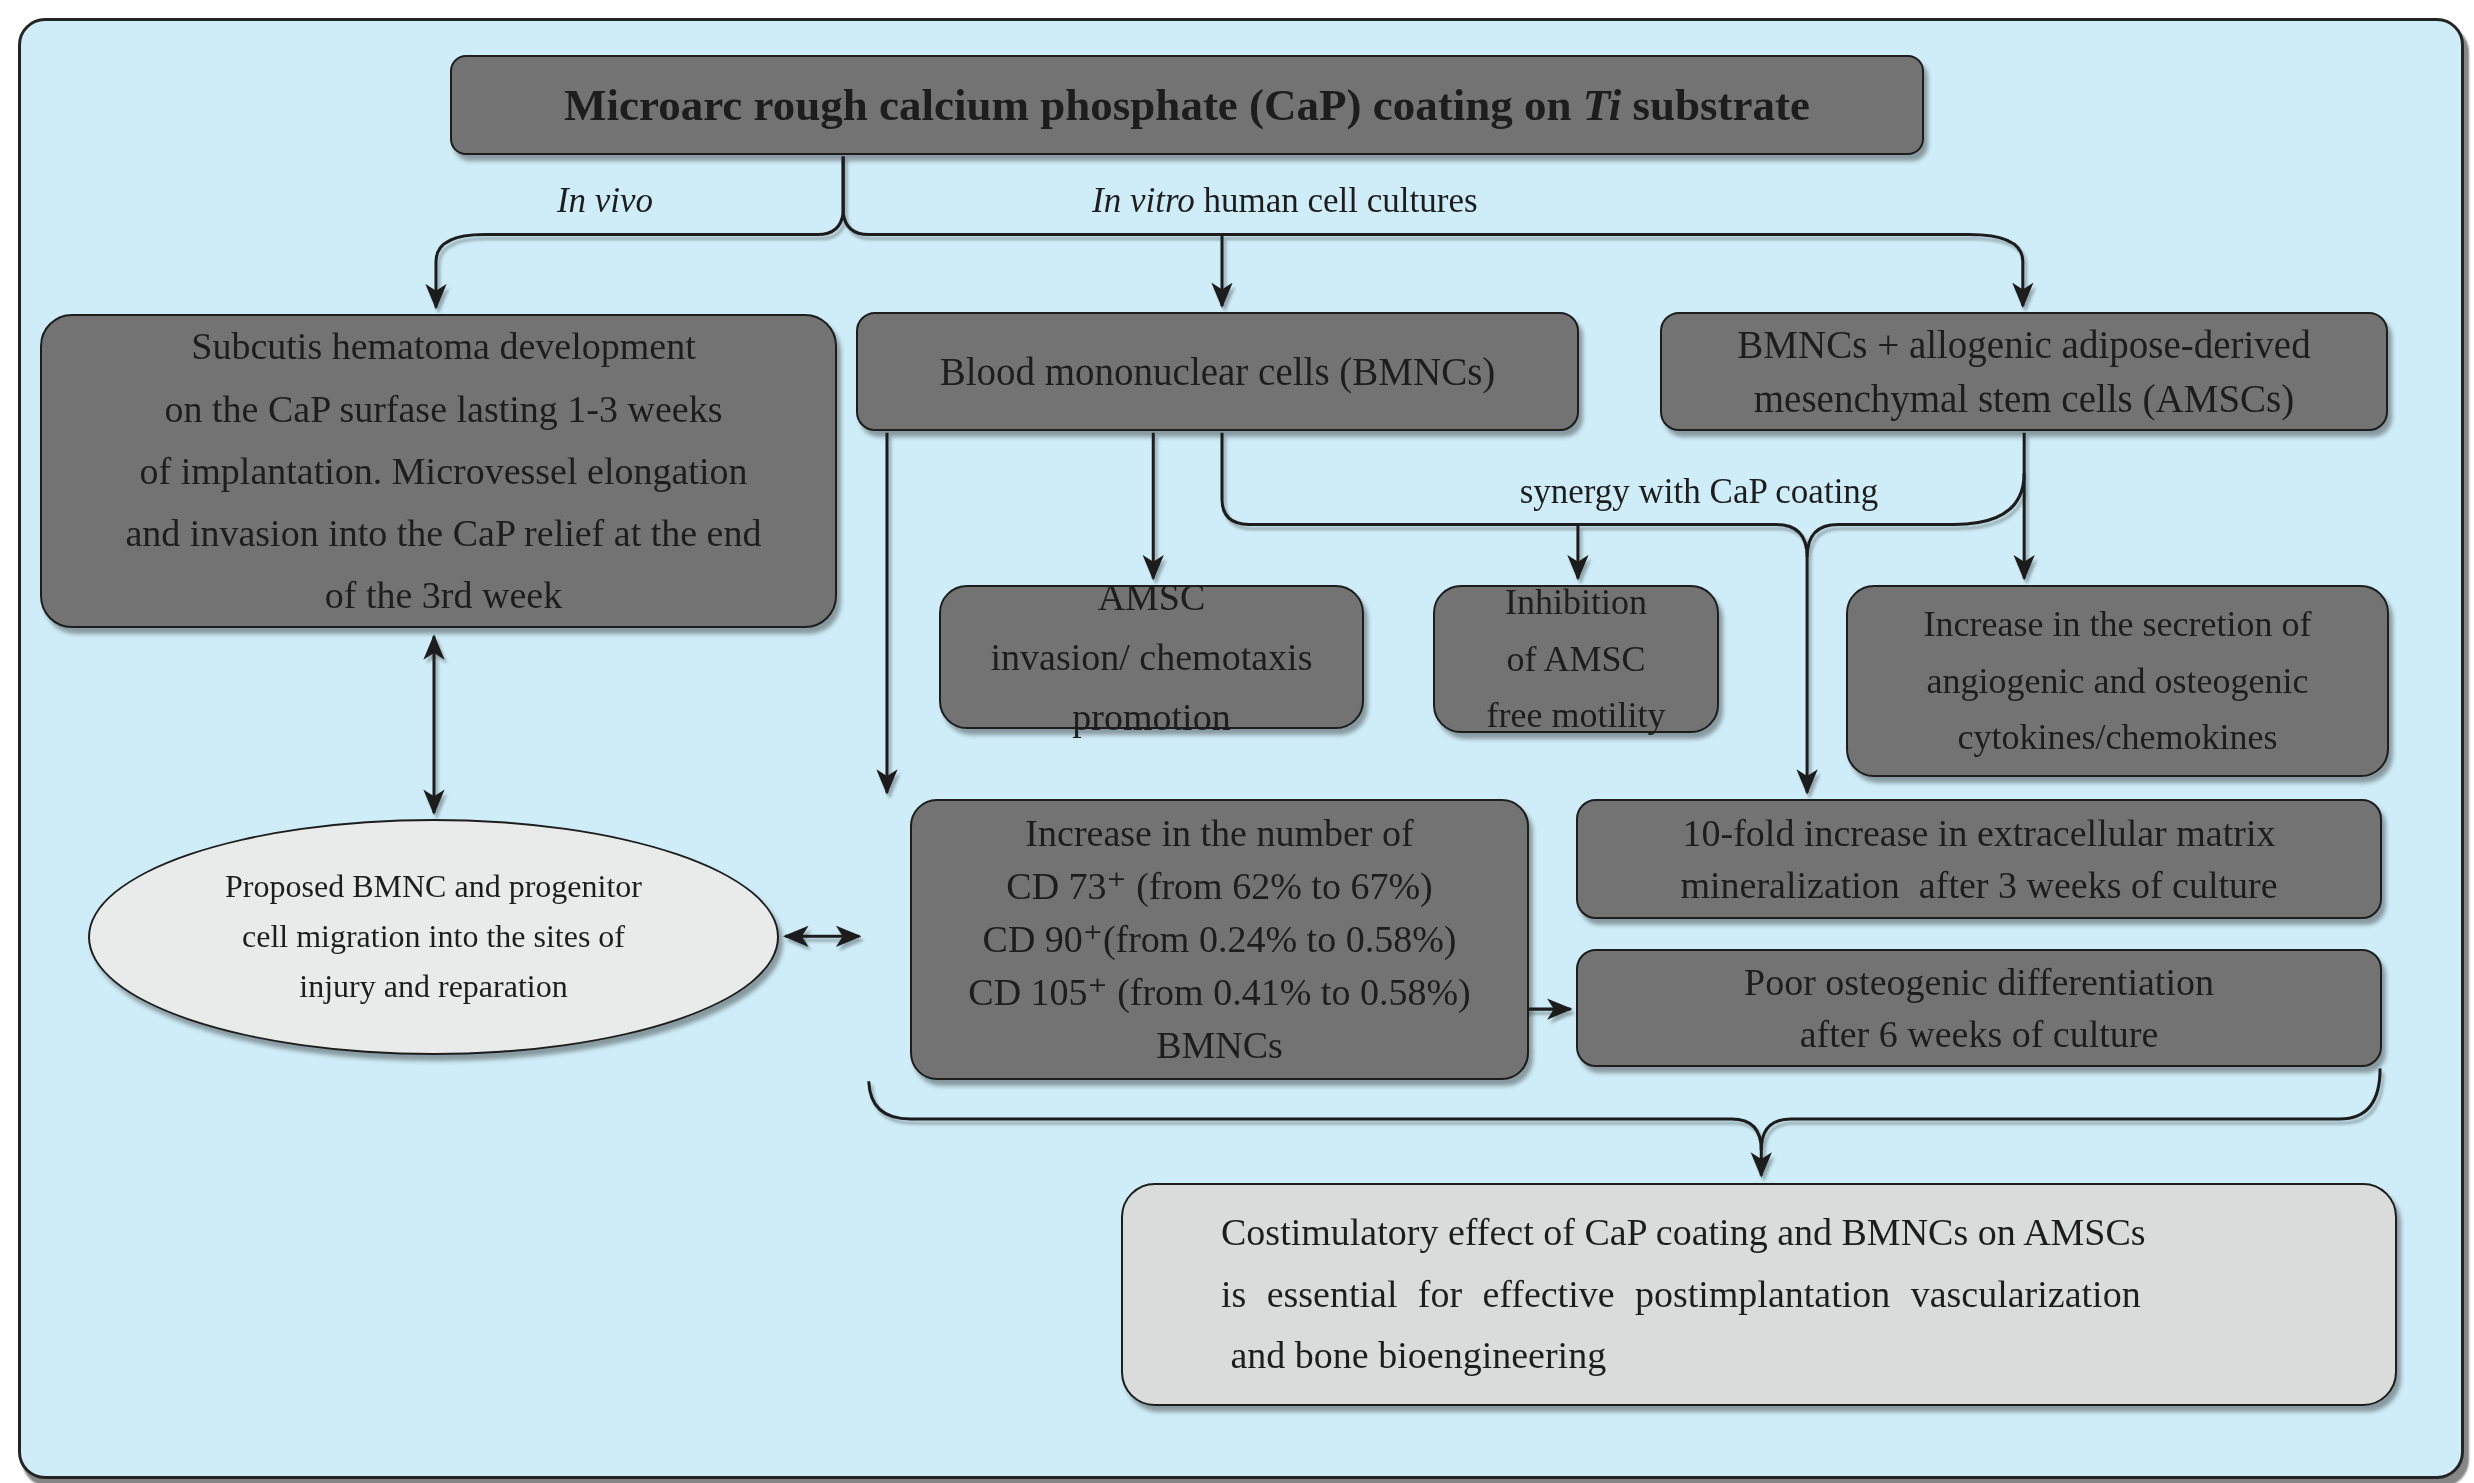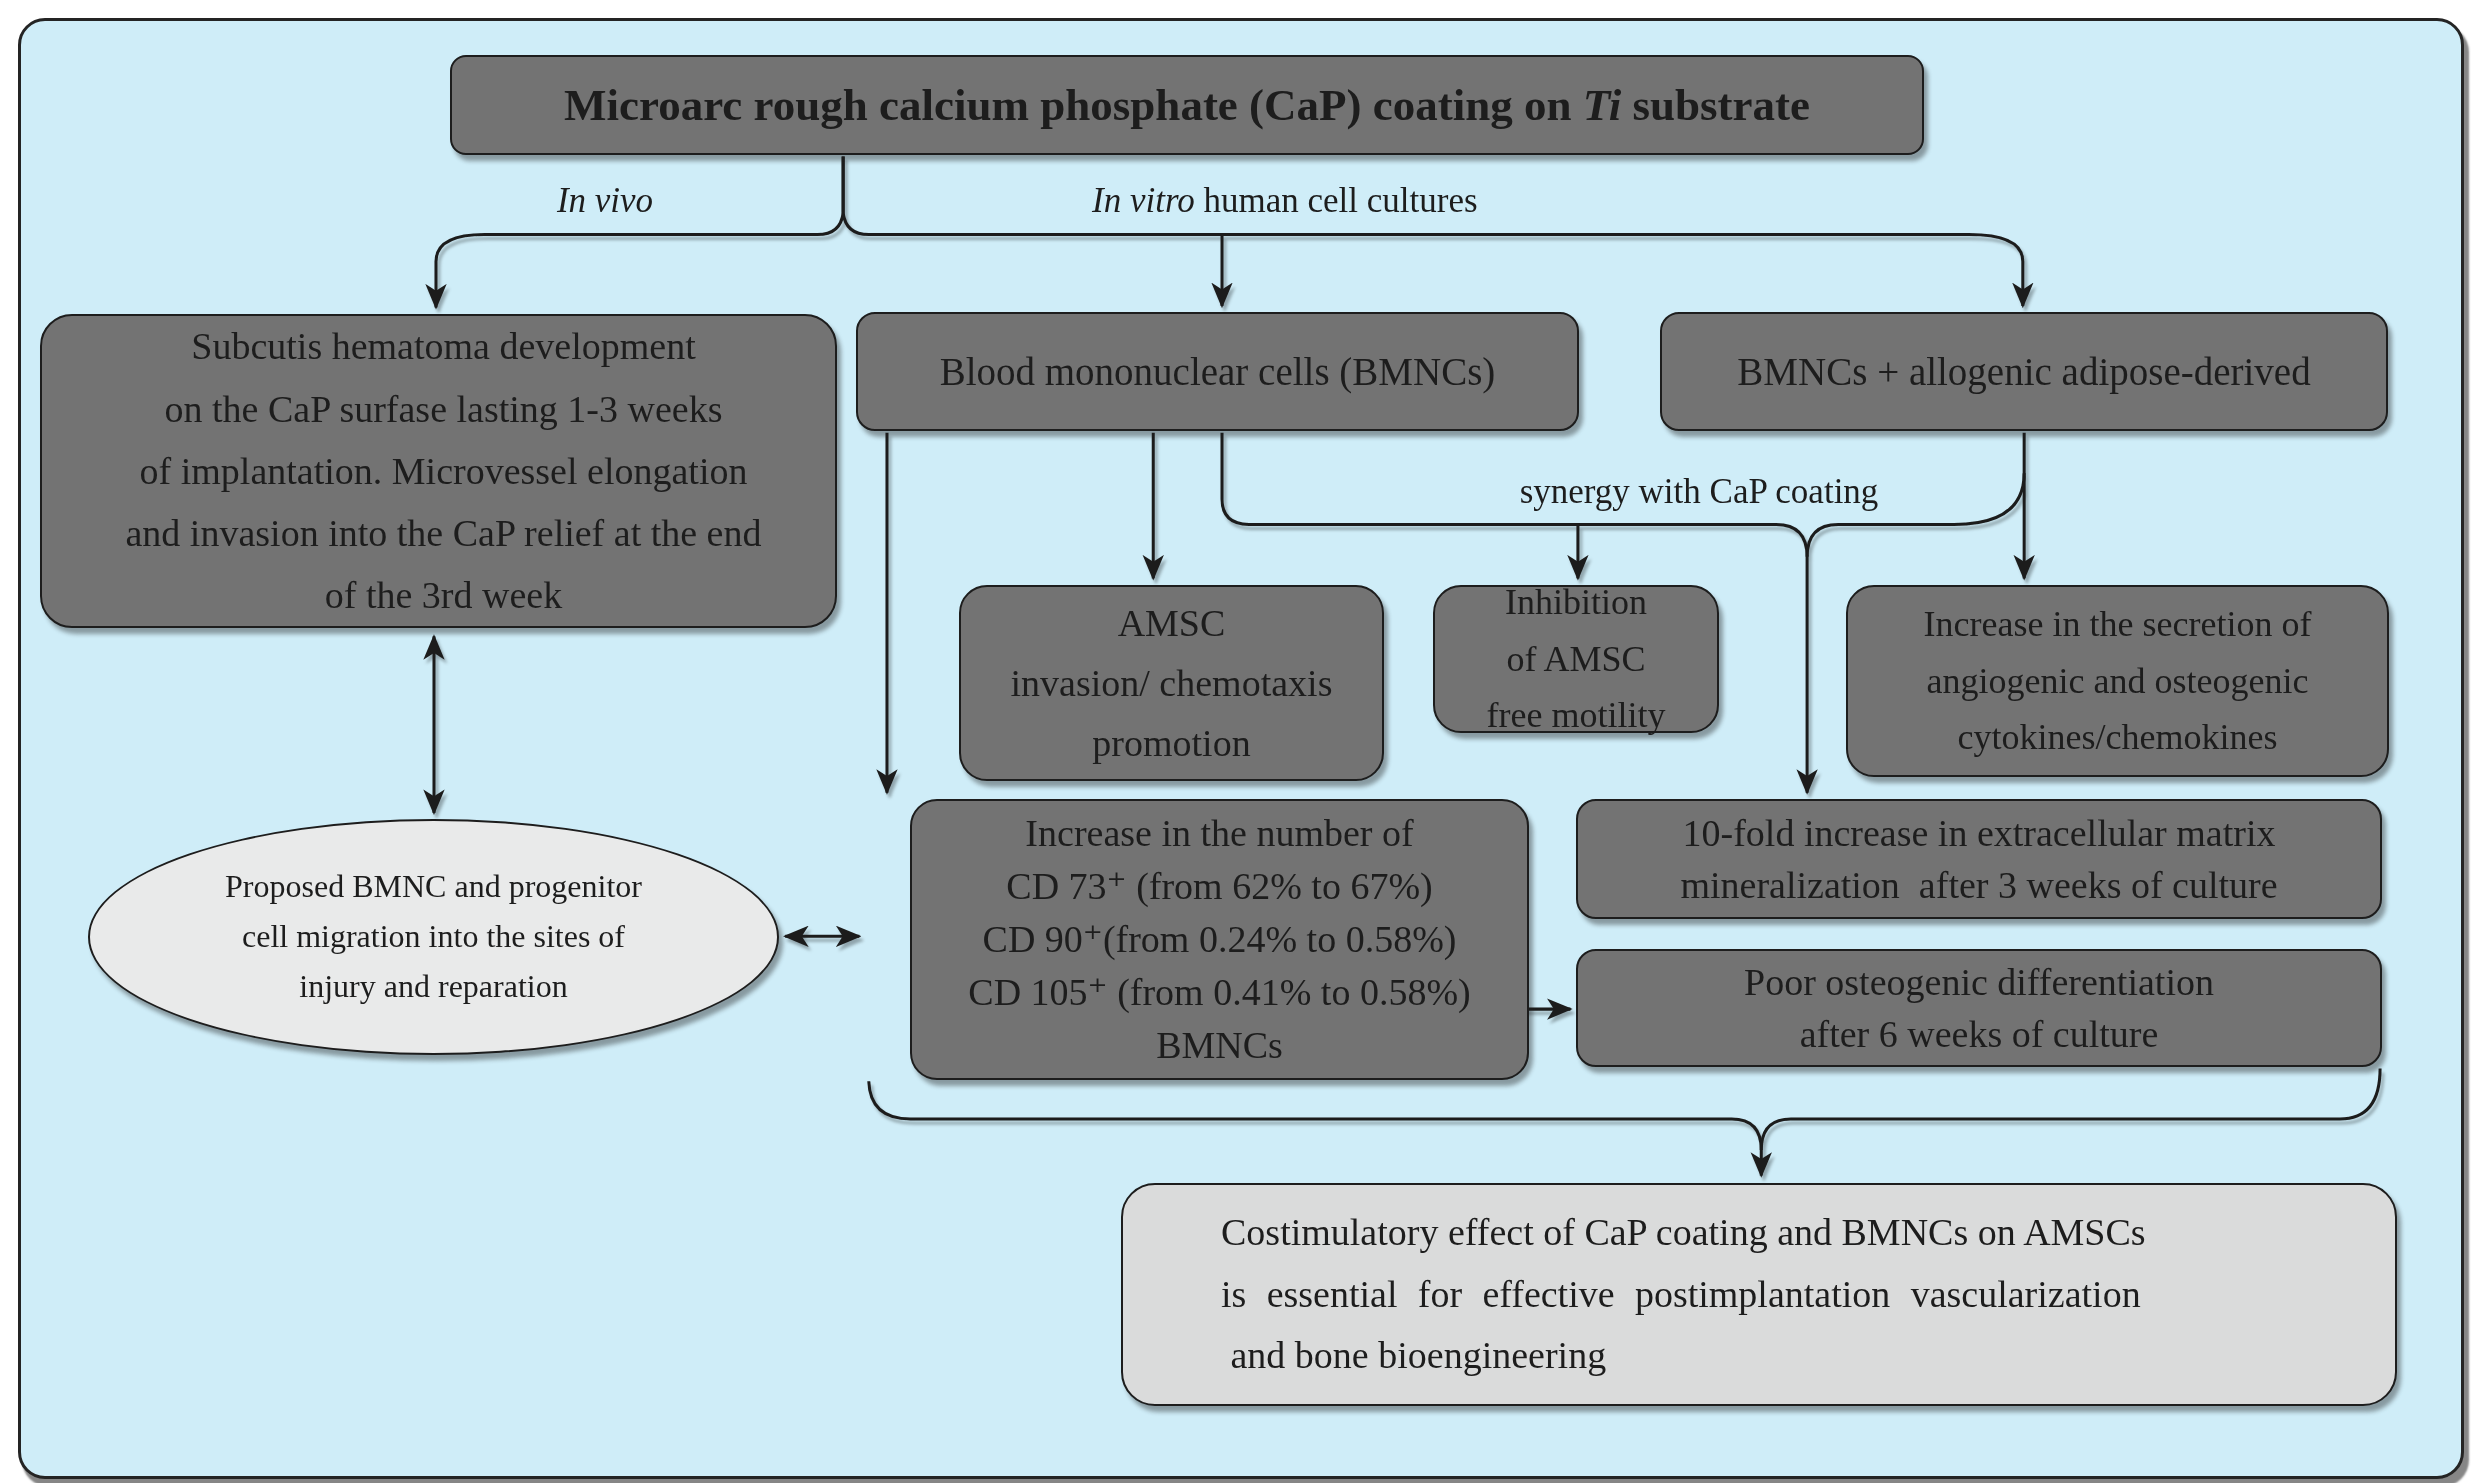--- a/index.html
+++ b/index.html
@@ -102,6 +102,7 @@
 
 <div class="node amsc">
   <div class="ln">BMNCs + allogenic adipose-derived</div>
+  <div class="ln">mesenchymal stem cells (AMSCs)</div>
 </div>
 
 <div class="node invasion">

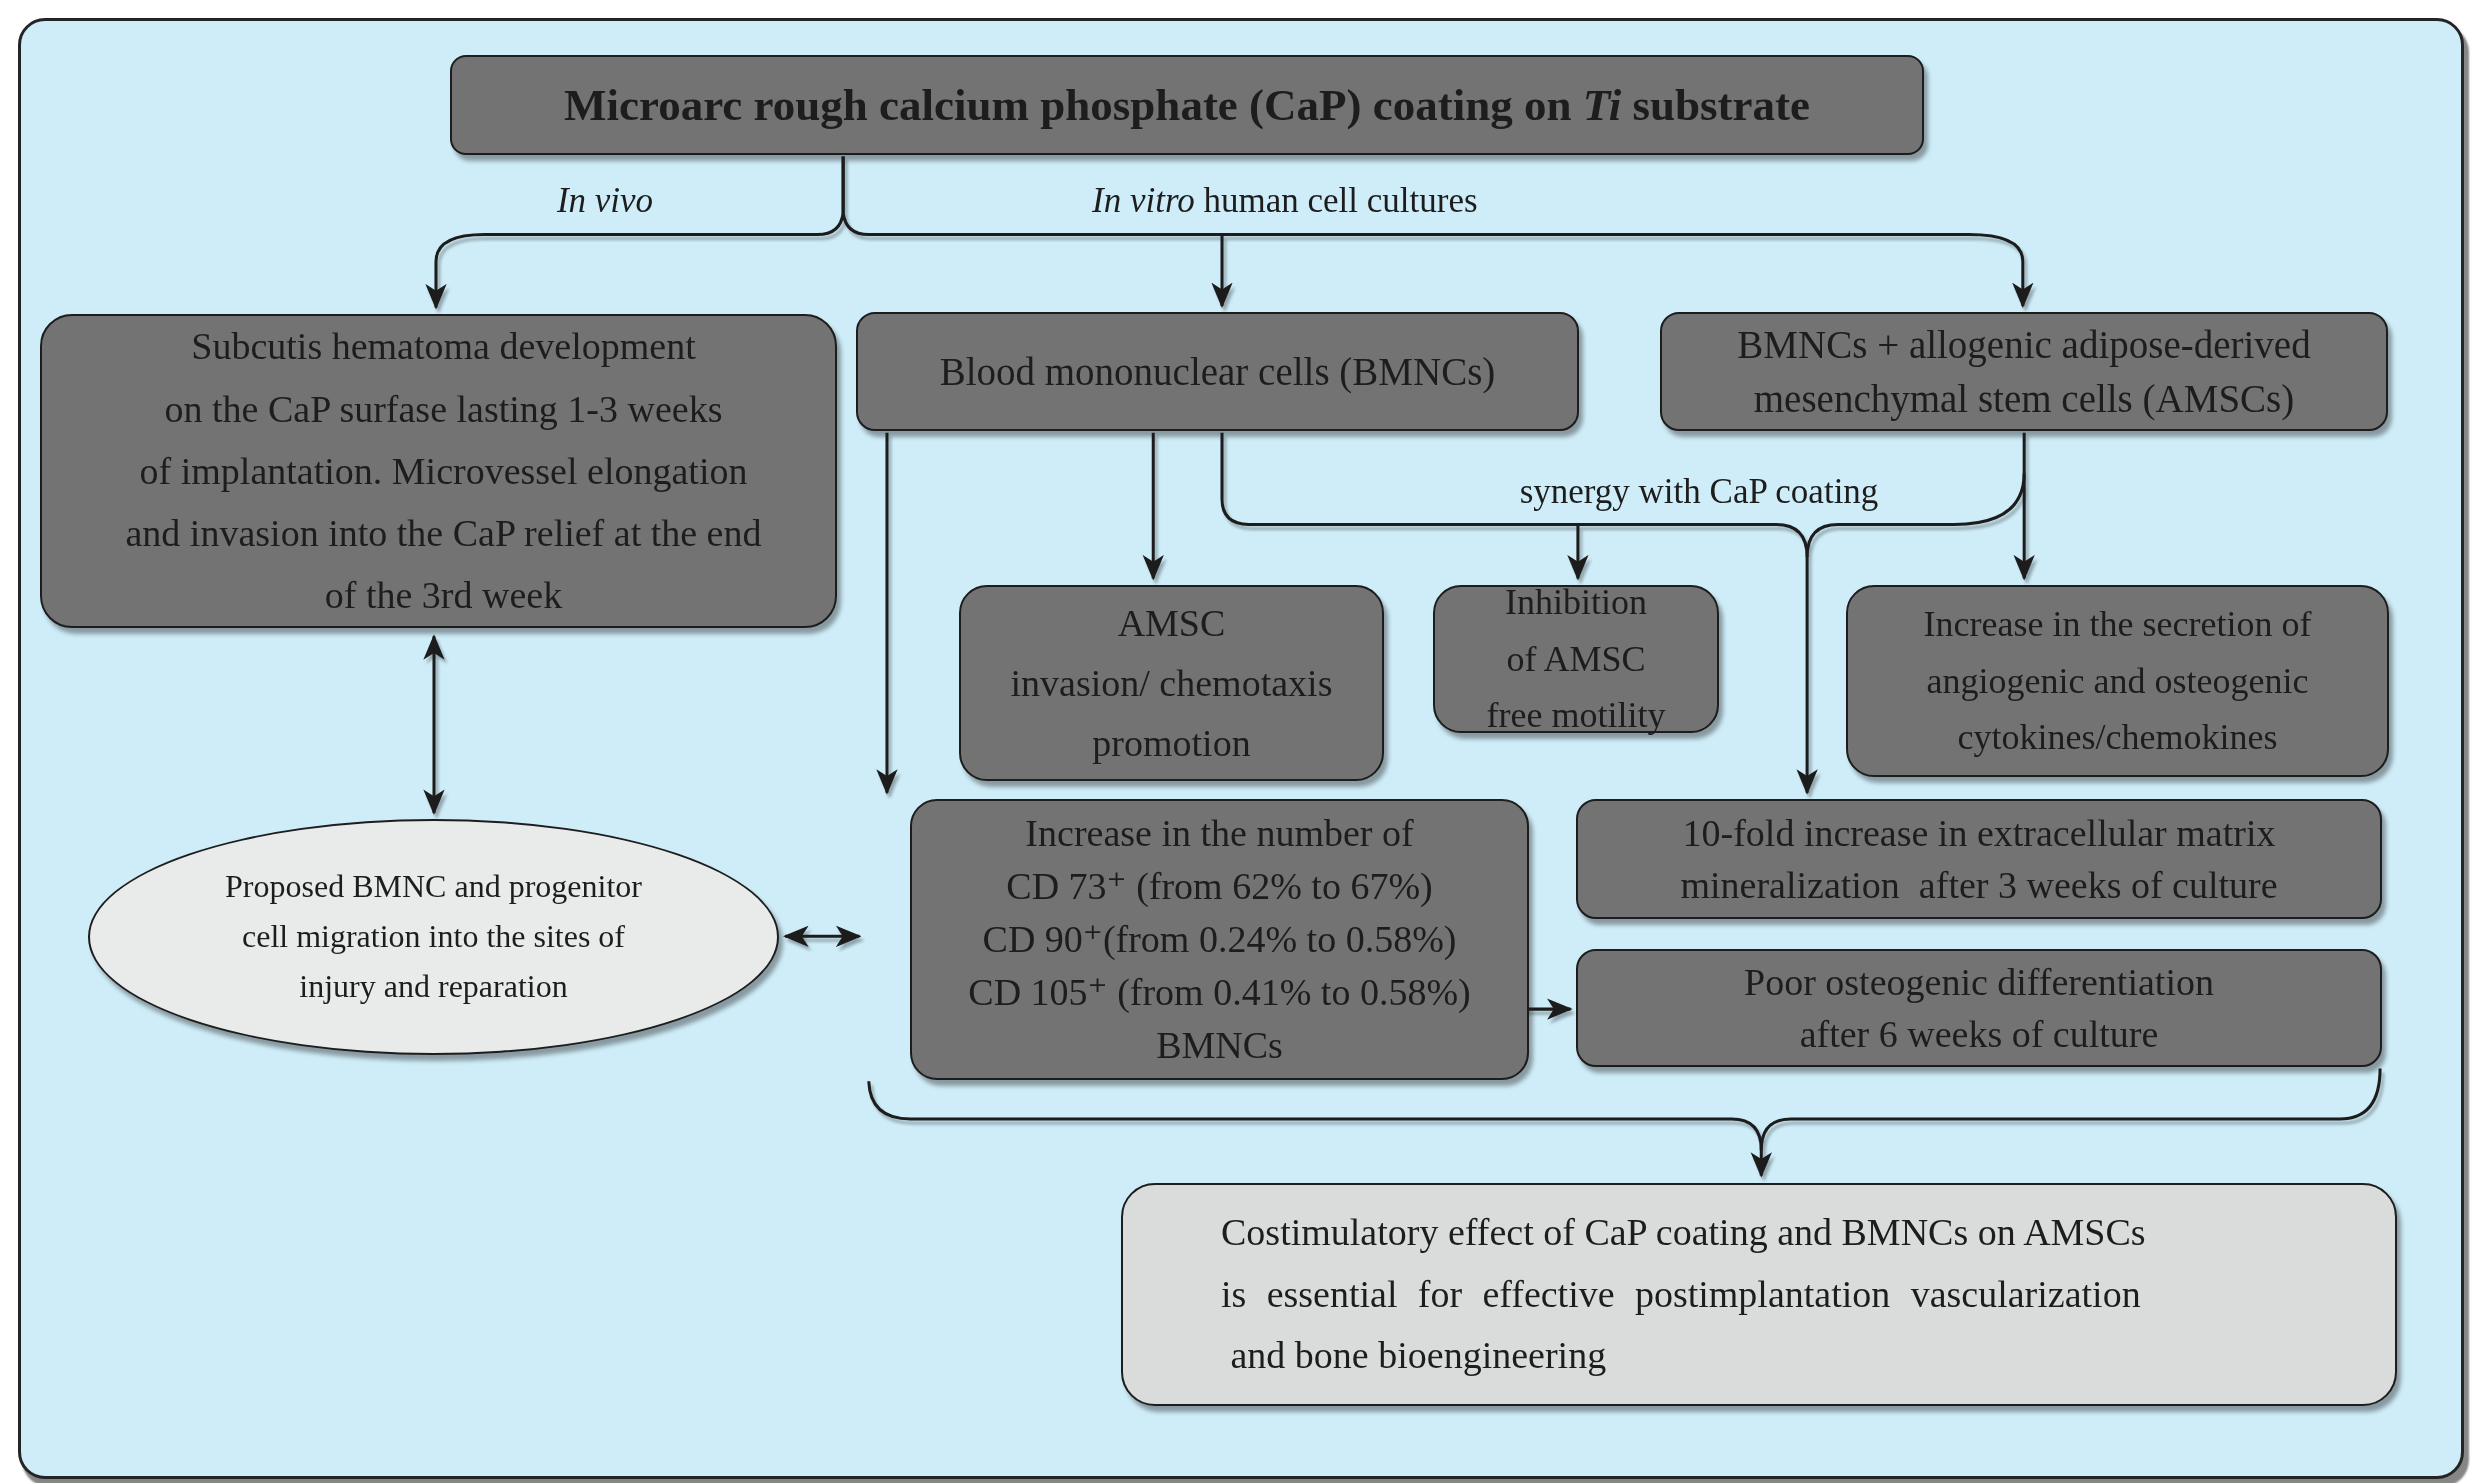--- a/index.html
+++ b/index.html
@@ -22,8 +22,8 @@
   .bmnc{left:856px;top:312px;width:723px;height:119px;border-radius:19px;font-size:39px;}
   .amsc{left:1660px;top:312px;width:728px;height:119px;border-radius:19px;
         font-size:39px;line-height:1.38;}
-  .invasion{left:939px;top:585px;width:425px;height:196px;border-radius:28px;
-            font-size:38px;line-height:1.58;margin-left:20px;}
+  .invasion{left:939px;top:585px;width:425px;height:144px;border-radius:28px;
+            font-size:38px;line-height:1.58;}
   .inhibition{left:1433px;top:585px;width:286px;height:148px;border-radius:28px;
               font-size:36px;line-height:1.58;}
   .secretion{left:1846px;top:585px;width:543px;height:192px;border-radius:28px;

